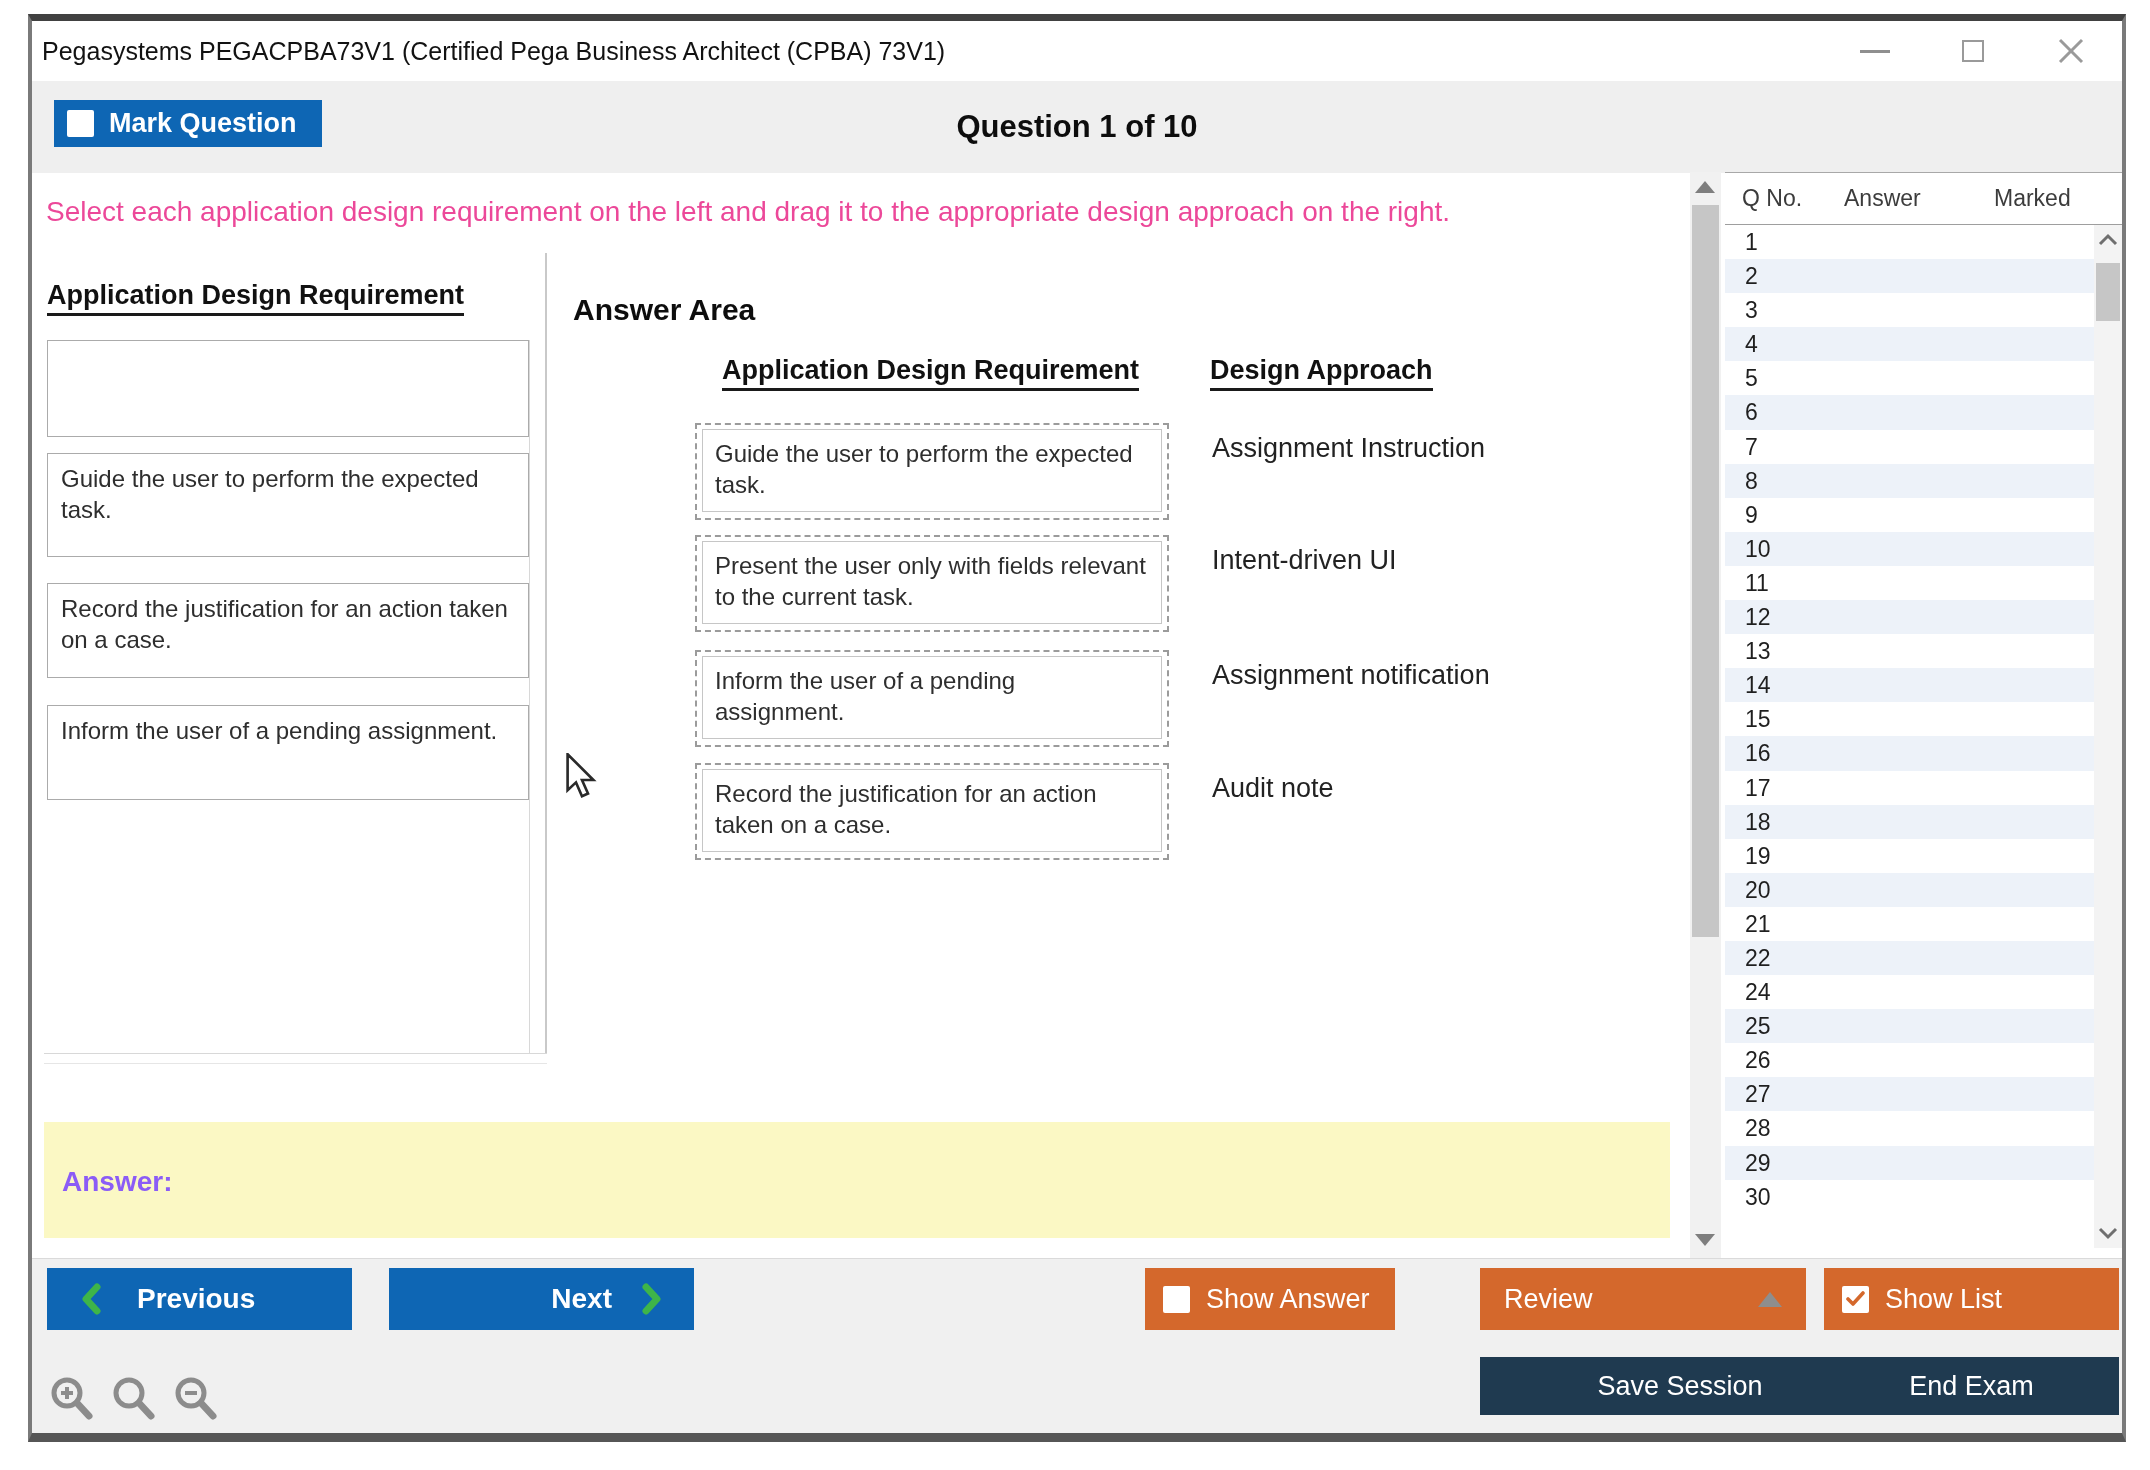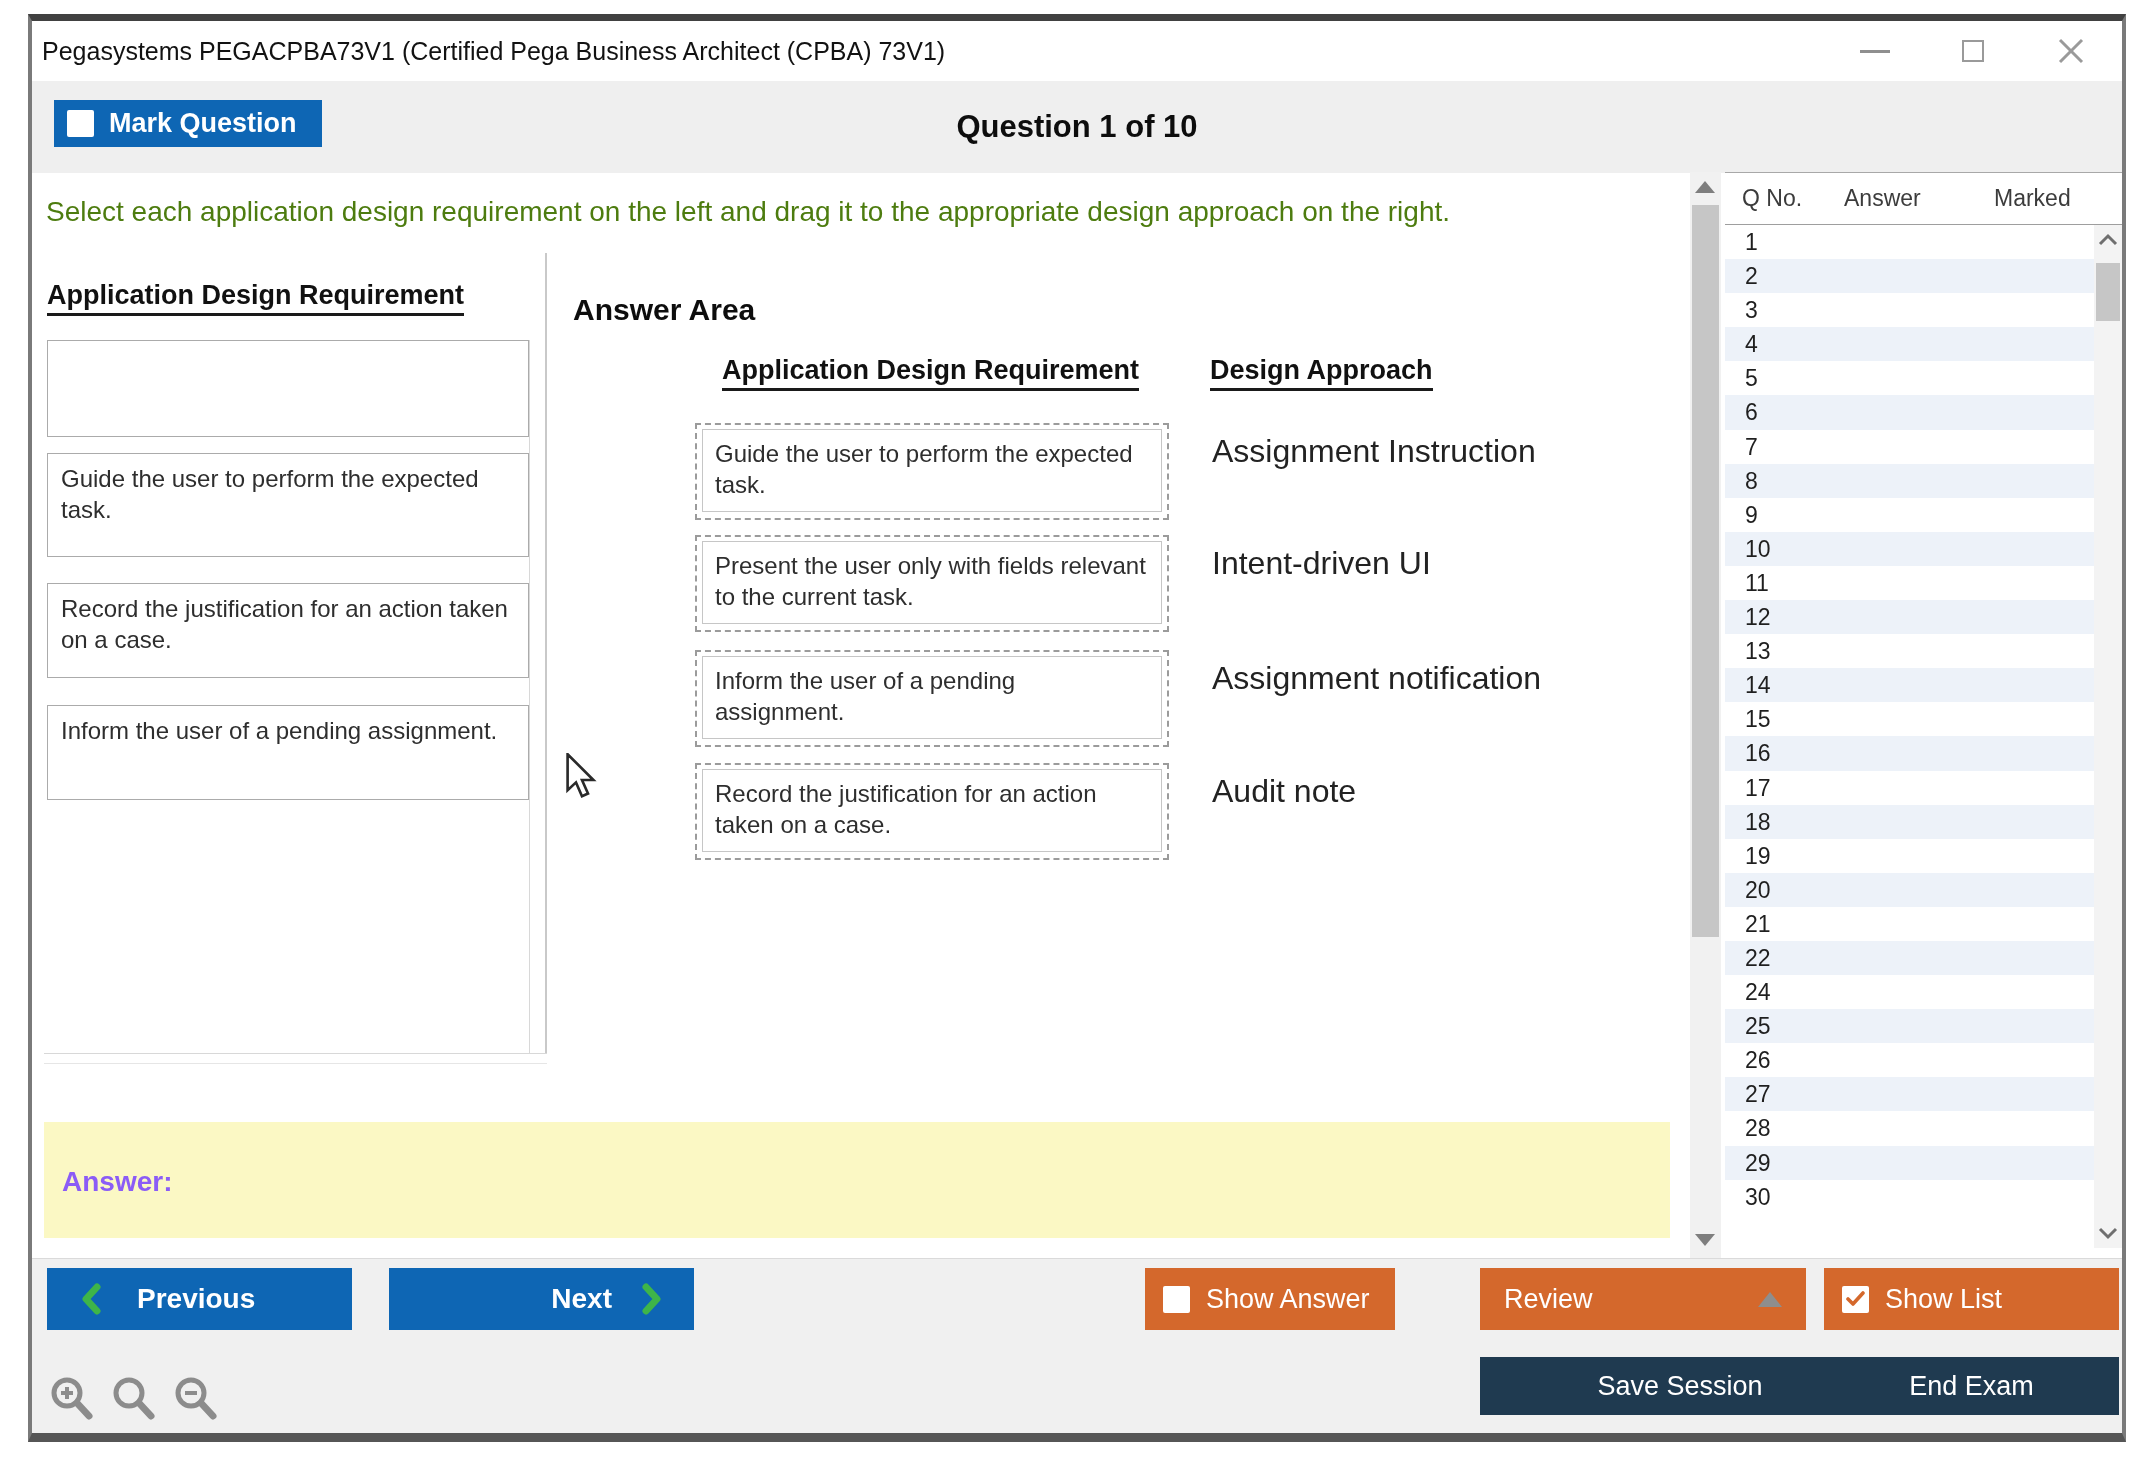--- a/index.html
+++ b/index.html
@@ -36,7 +36,7 @@
   .btn-label{color:#ffffff;font-size:27px;font-weight:700;white-space:nowrap;}
 
   
-  .instruction{left:14px;top:175px;width:1620px;font-size:28px;color:#4d7c0f;}
+  .instruction{left:14px;top:175px;width:1620px;font-size:28px;color:#ec4899;}
   .panel-heading{left:15px;top:259px;font-size:27px;font-weight:700;color:#111;
     border-bottom:3px solid #1a1a1a;padding-bottom:2px;}
   .left-items{left:15px;top:319px;width:482px;}

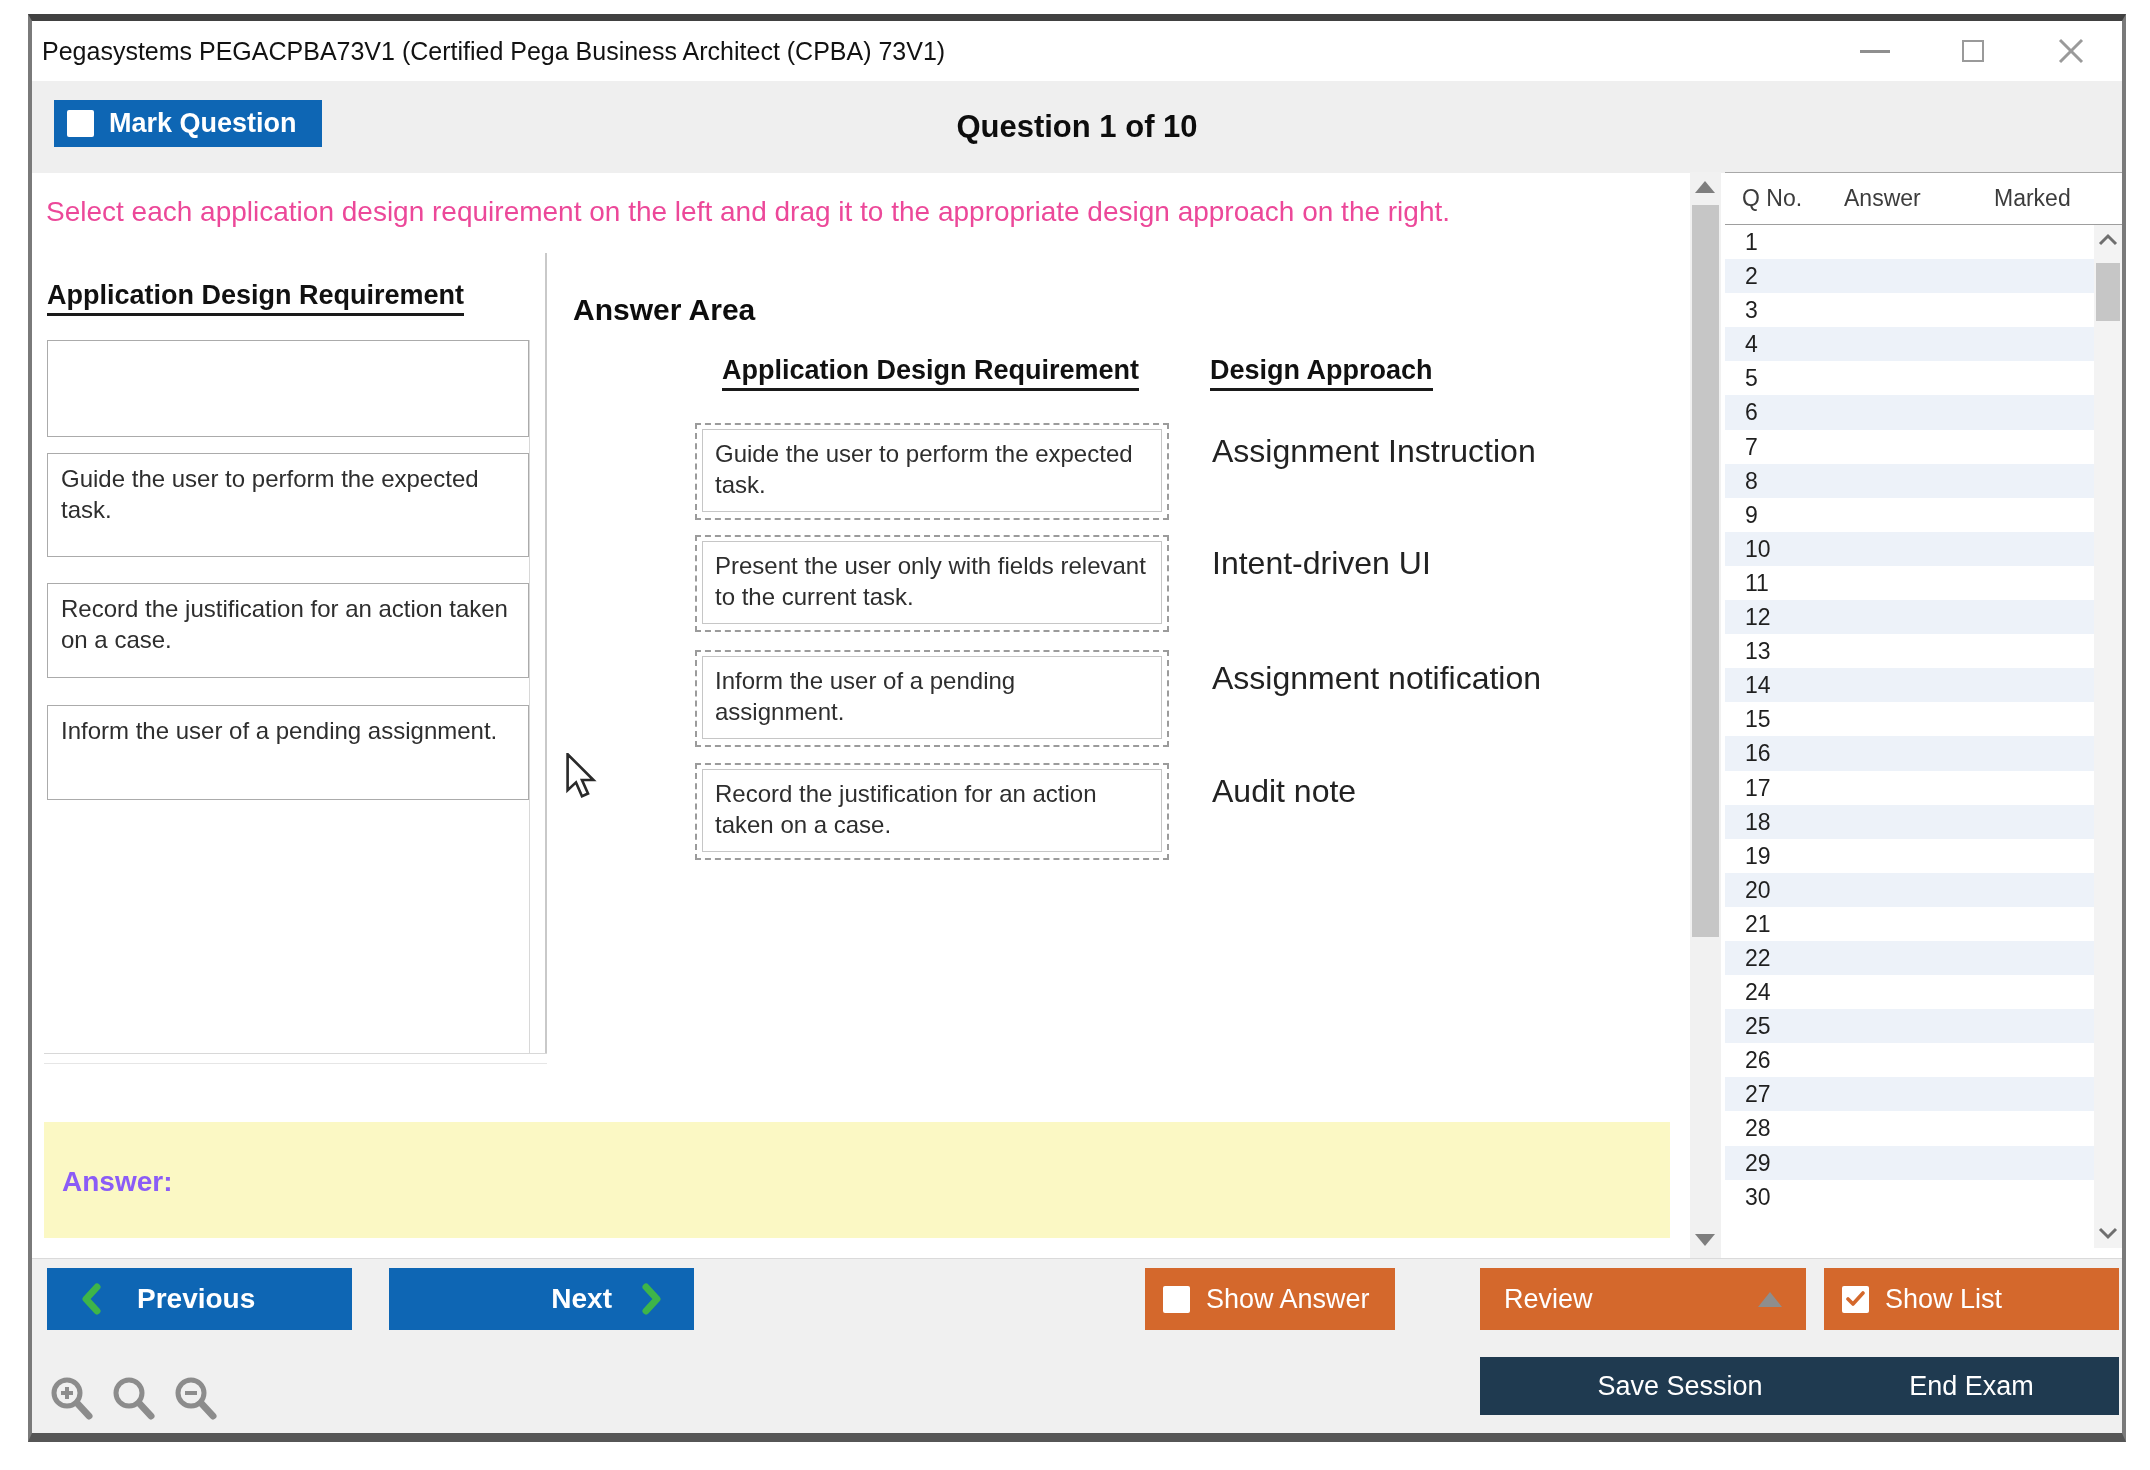--- a/index.html
+++ b/index.html
@@ -66,7 +66,7 @@
     padding:4px 5px;background:#fff;}
   .dbox-inner{box-sizing:border-box;border:1px solid #c6c6c6;min-height:83px;
     padding:8px 12px;font-size:24px;line-height:1.3;color:#2e2e2e;background:#fff;}
-  .approach-label{margin-left:43px;padding-top:10px;font-size:32px;color:#222;white-space:nowrap;}
+  .approach-label{margin-left:43px;padding-top:10px;font-size:27px;color:#222;white-space:nowrap;}
 
   .answer-banner{left:12px;top:1101px;width:1626px;height:116px;background:var(--yellow);}
   .answer-banner-label{position:absolute;left:18px;top:44px;font-size:28px;font-weight:700;color:#8b5cf6;}

